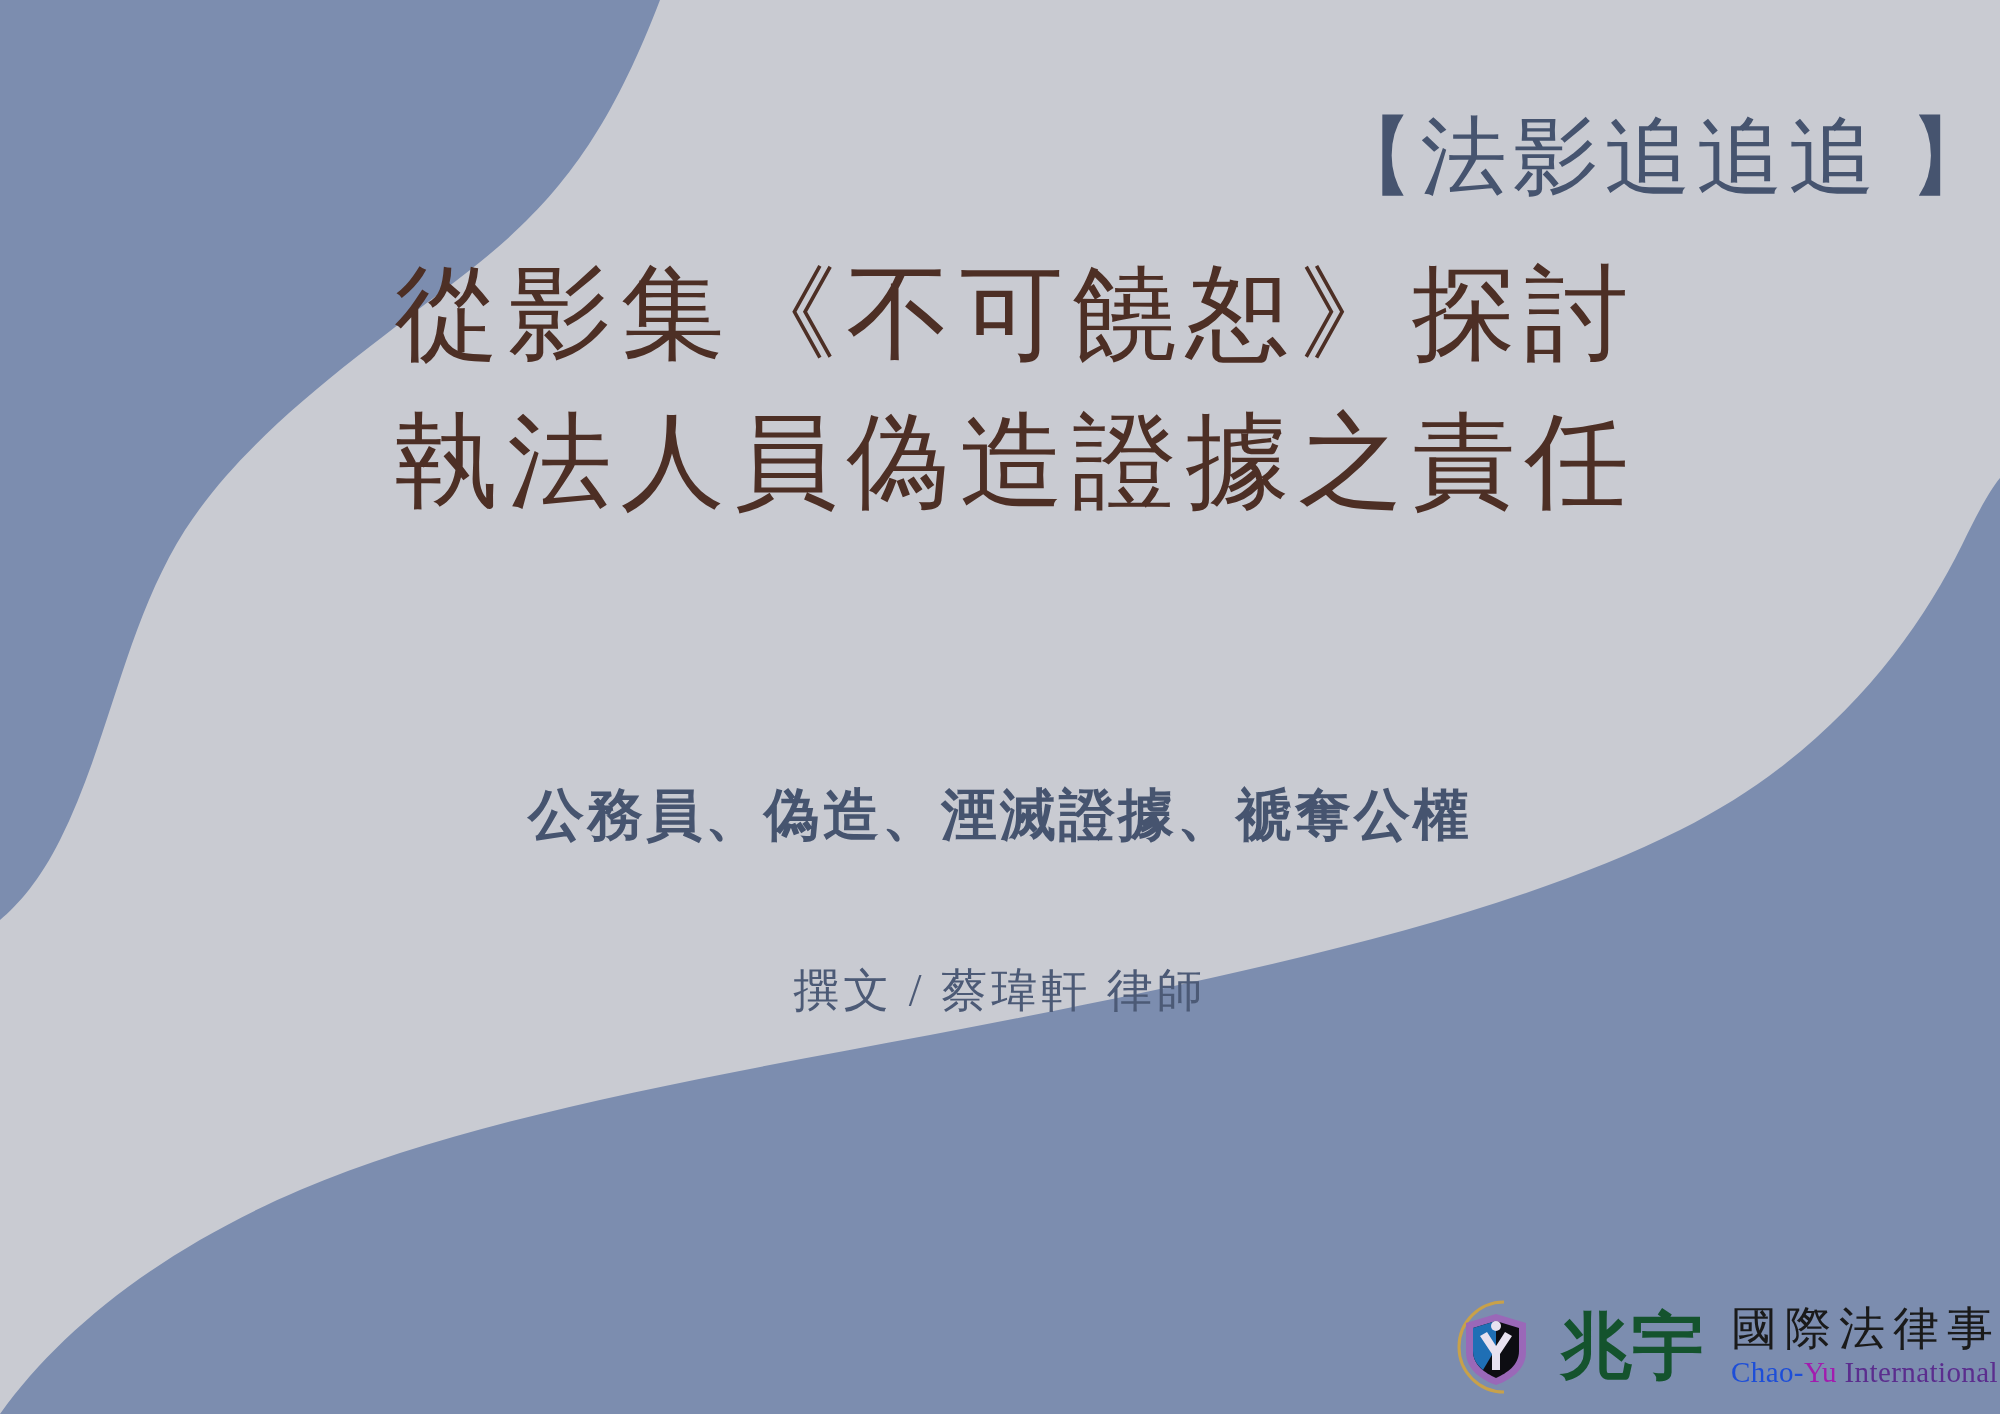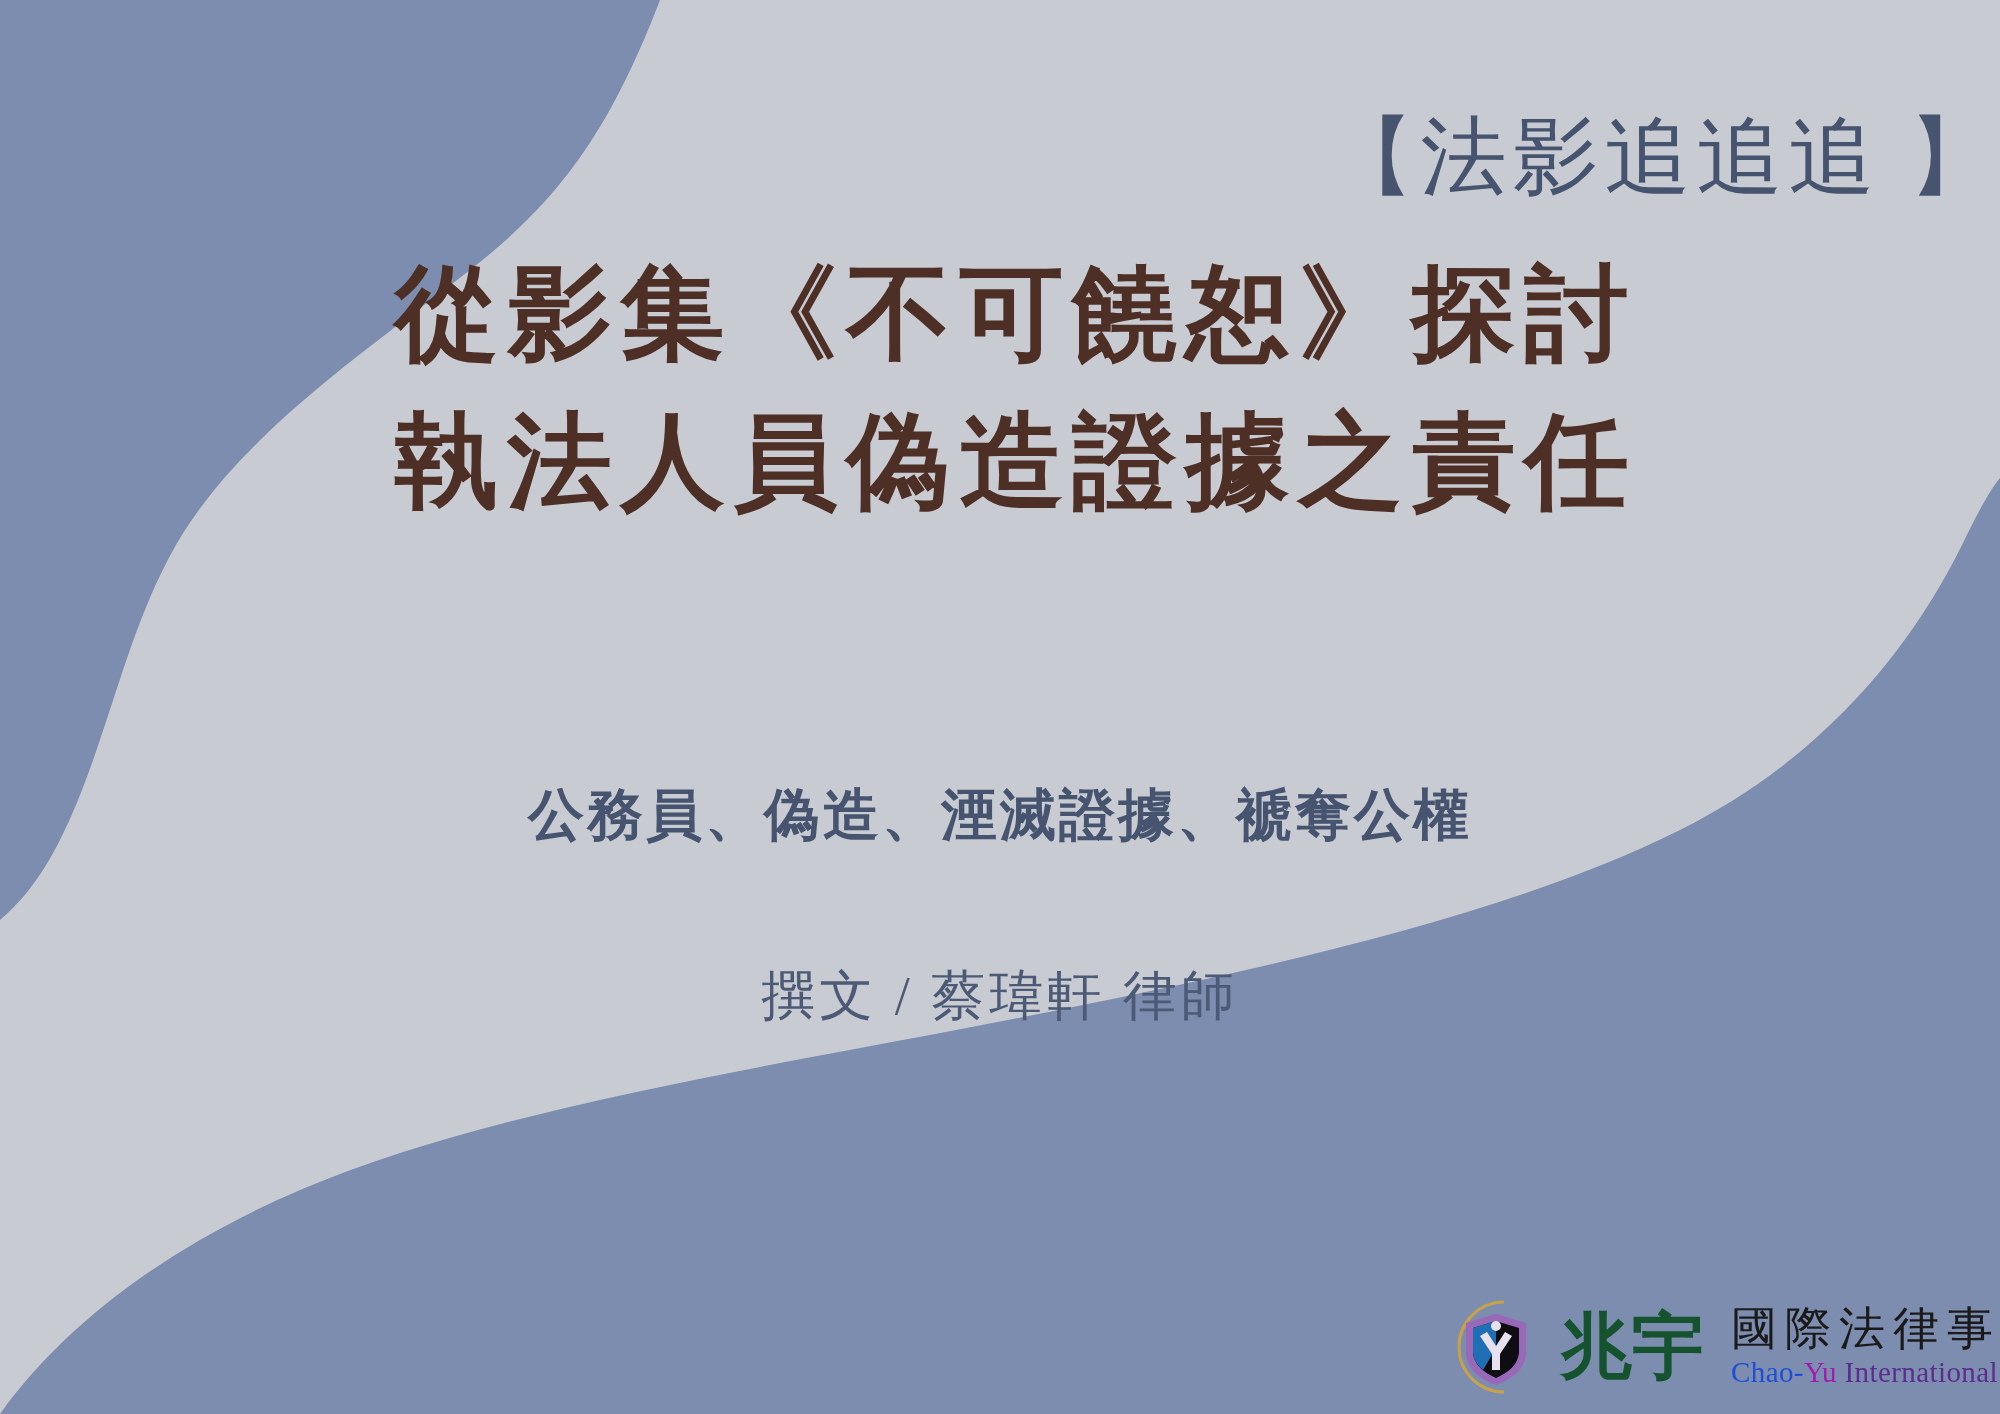--- a/index.html
+++ b/index.html
@@ -46,7 +46,7 @@
   }
   .title-line {
     font-family:"Liberation Serif", serif;
-    font-weight:bold;
+    font-weight:normal;
     font-size:104px;
     line-height:1.42;
     letter-spacing:9px;

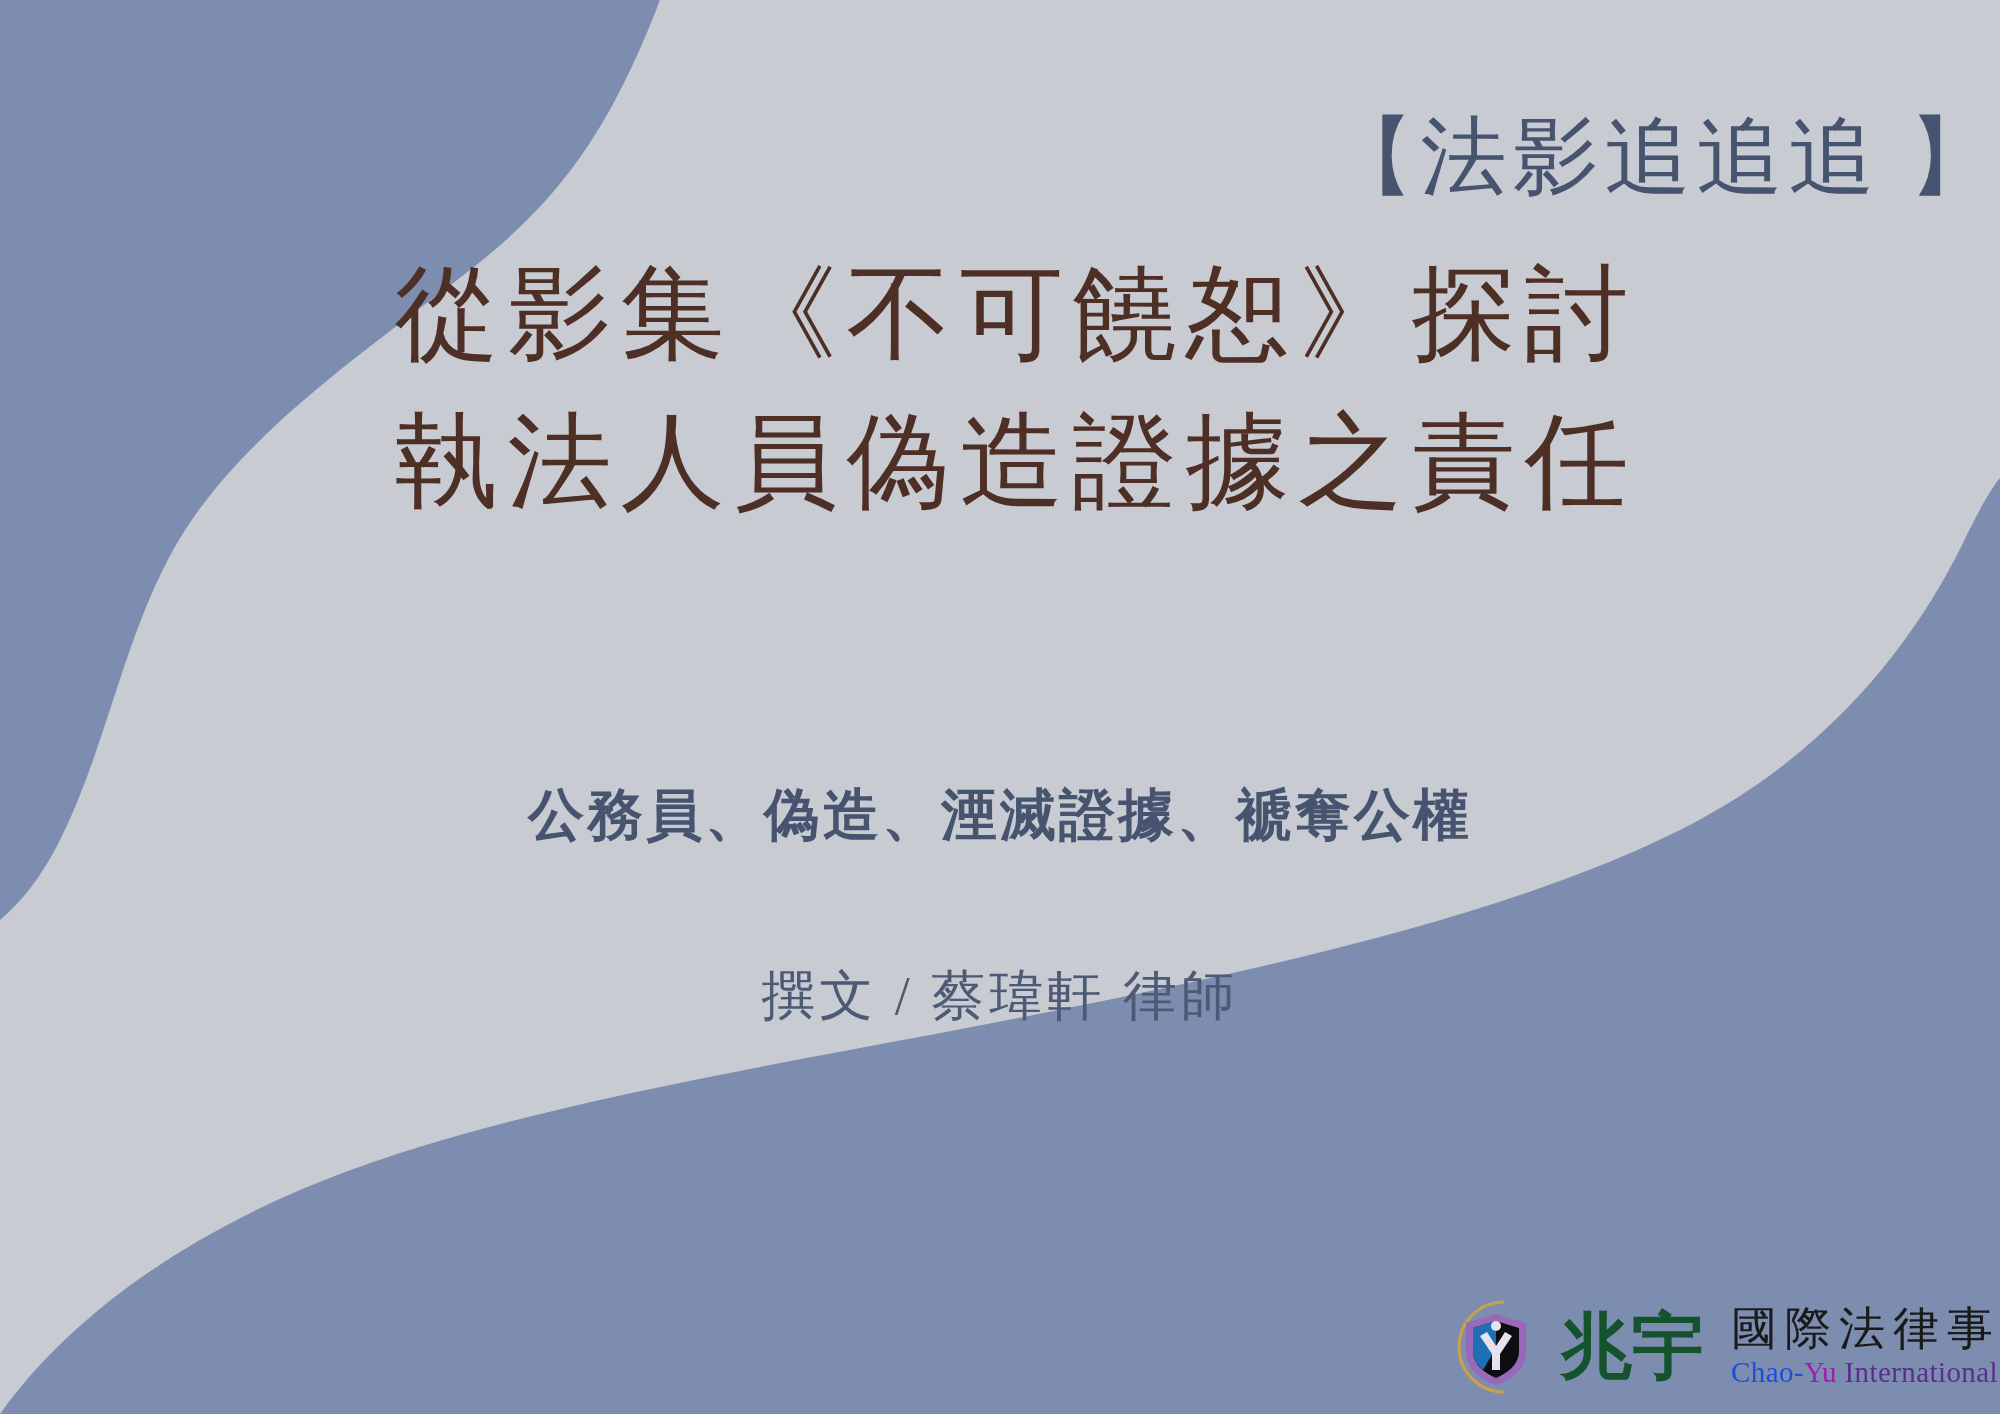--- a/index.html
+++ b/index.html
@@ -74,7 +74,7 @@
     top:960px; left:0; right:0;
     text-align:center;
     font-family:"Liberation Serif", serif;
-    font-size:54px;
+    font-size:46px;
     letter-spacing:4px;
     color:#4c5a76;
     white-space:nowrap;

